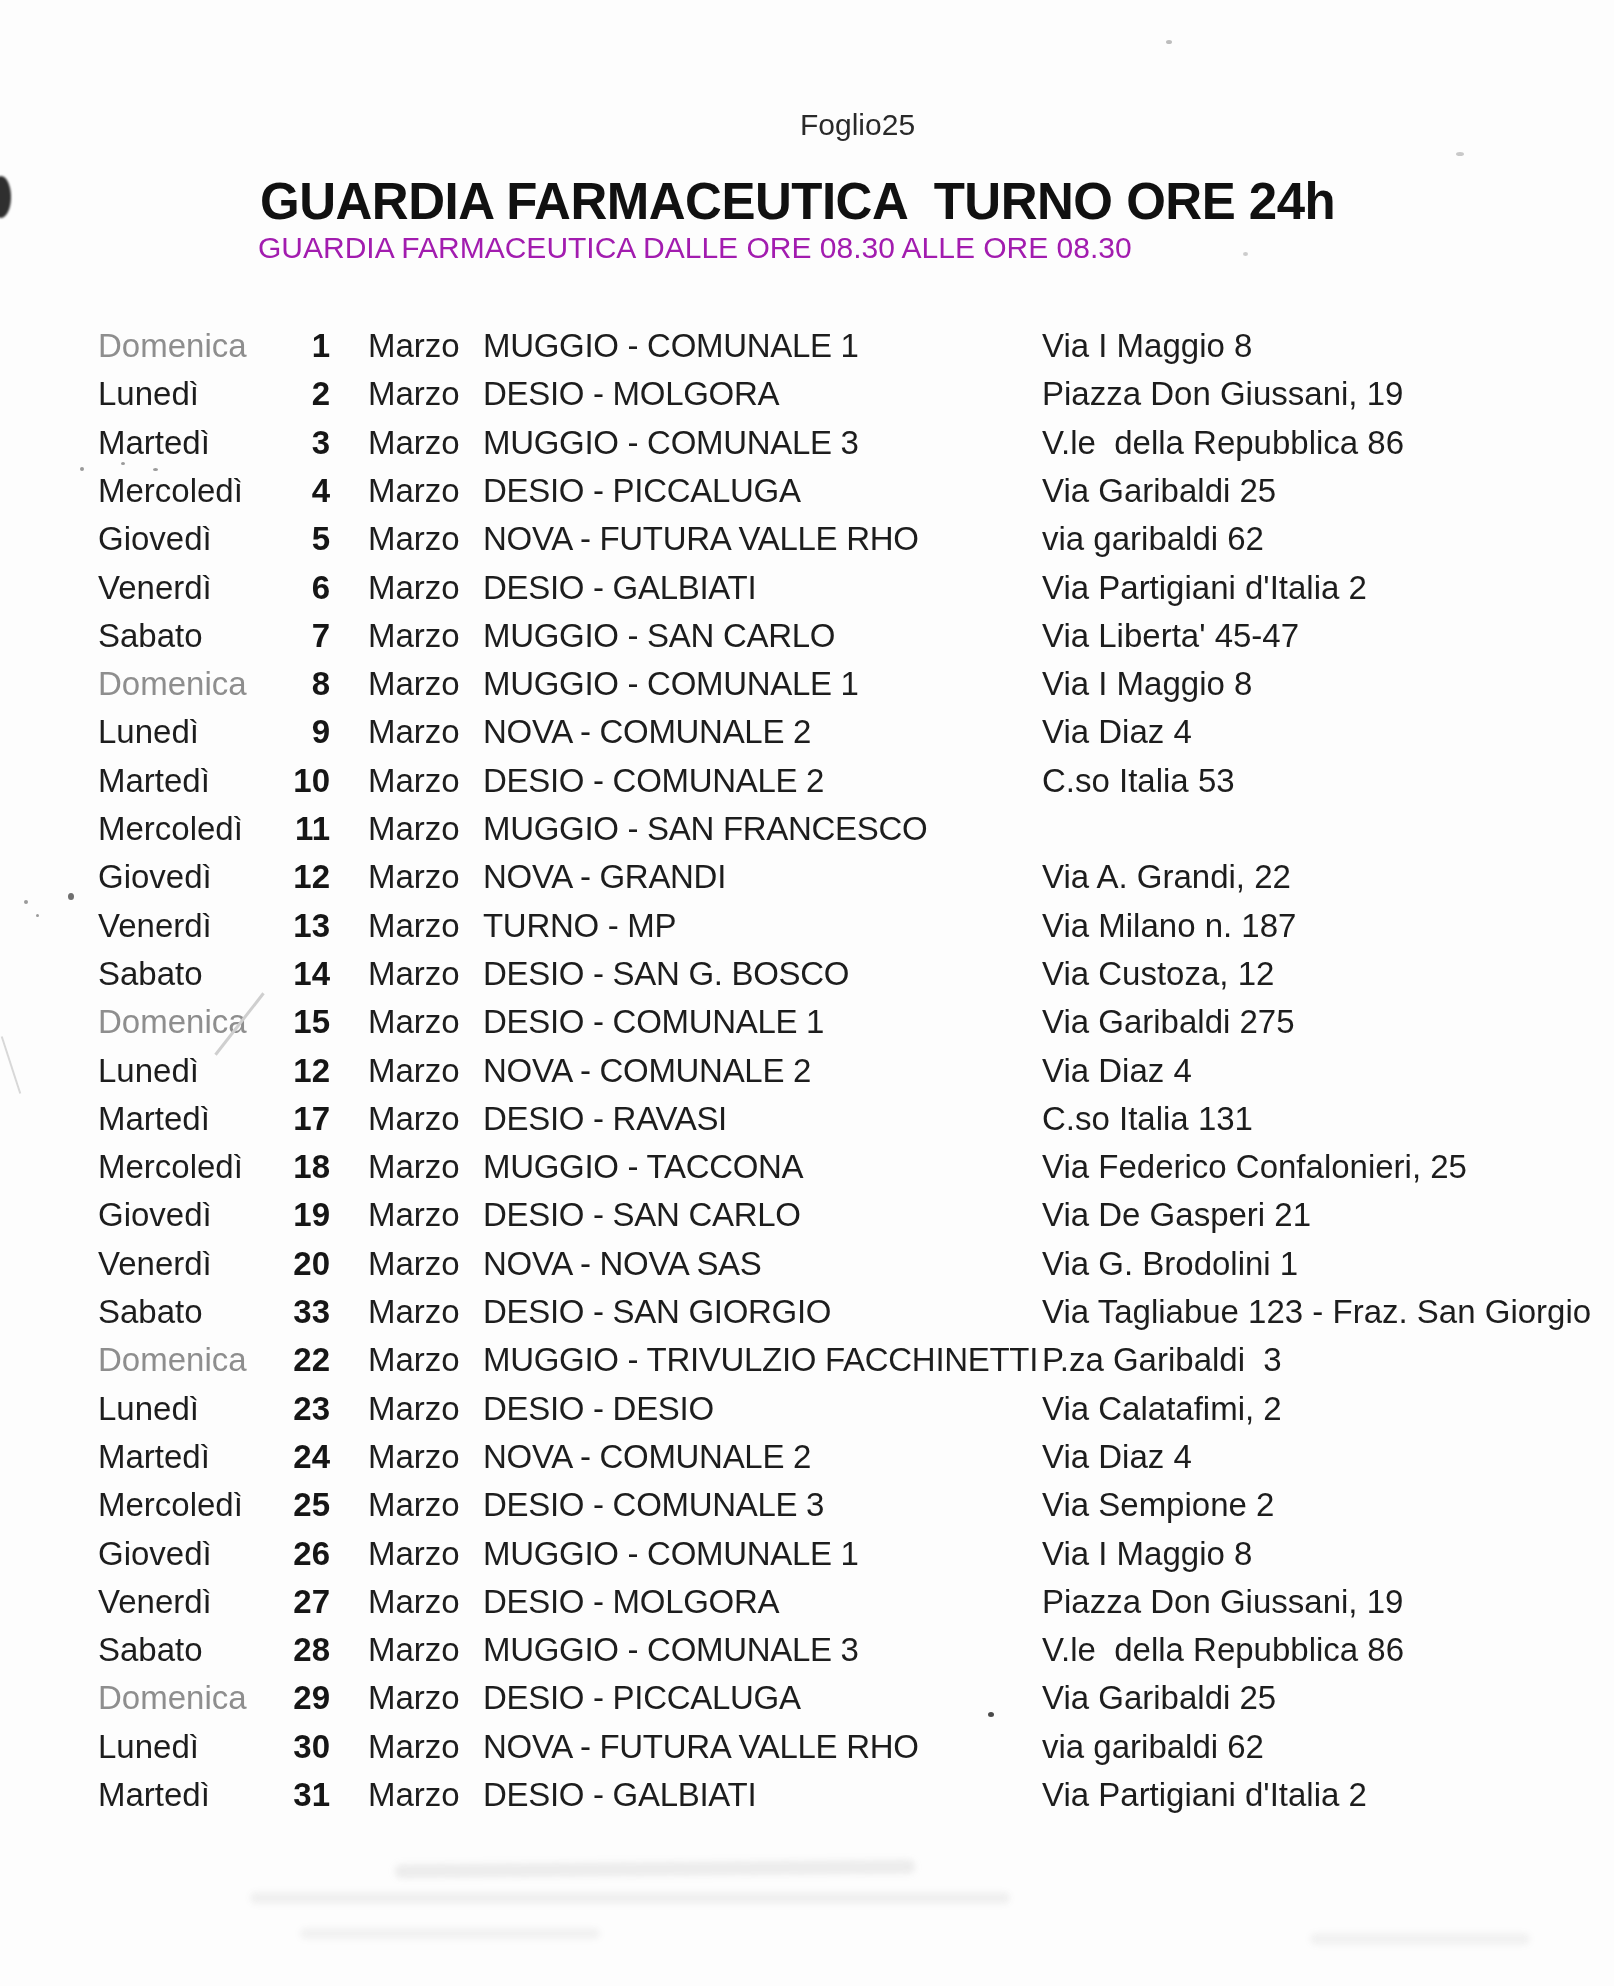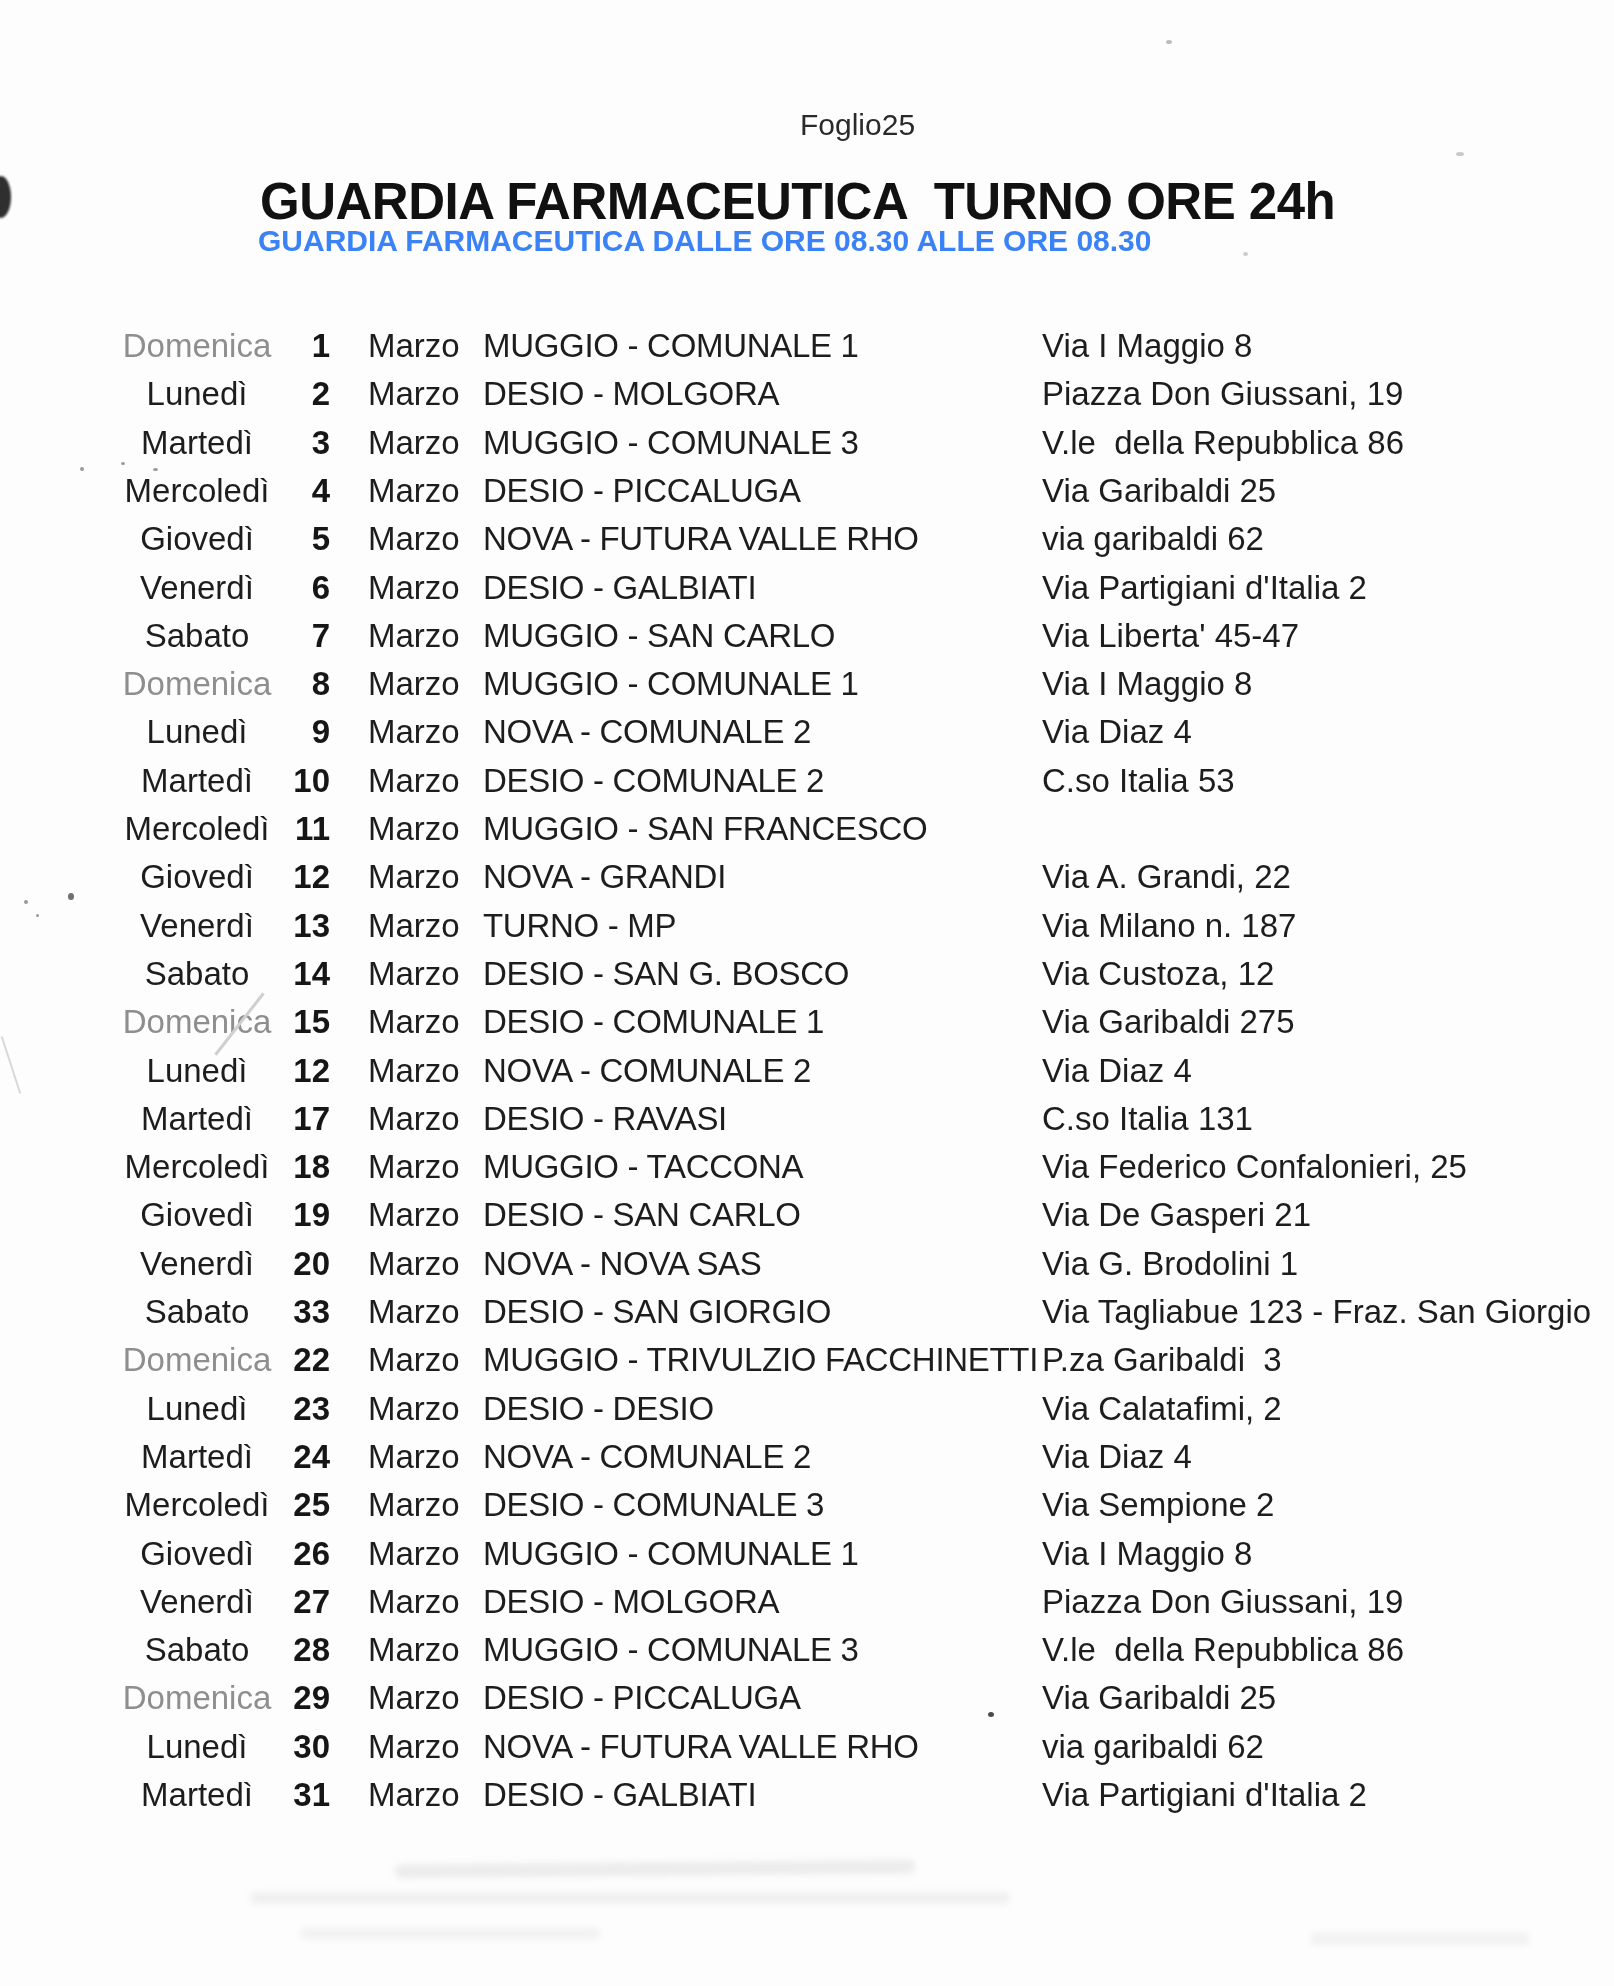--- a/index.html
+++ b/index.html
@@ -22,9 +22,9 @@
     color:#111; white-space:pre;
   }
   .doc-subtitle {
-    position:absolute; left:258px; top:224px;
-    font-size:30px; font-weight:bold; letter-spacing:0px;
-    color:#3b82f6; white-space:pre;
+    position:absolute; left:258px; top:231px;
+    font-size:30px; font-weight:normal; letter-spacing:0px;
+    color:#a21caf; white-space:pre;
   }
   .rows { position:absolute; left:0; top:0; width:100%; }
   .row { position:absolute; left:0; width:100%; height:49px; }

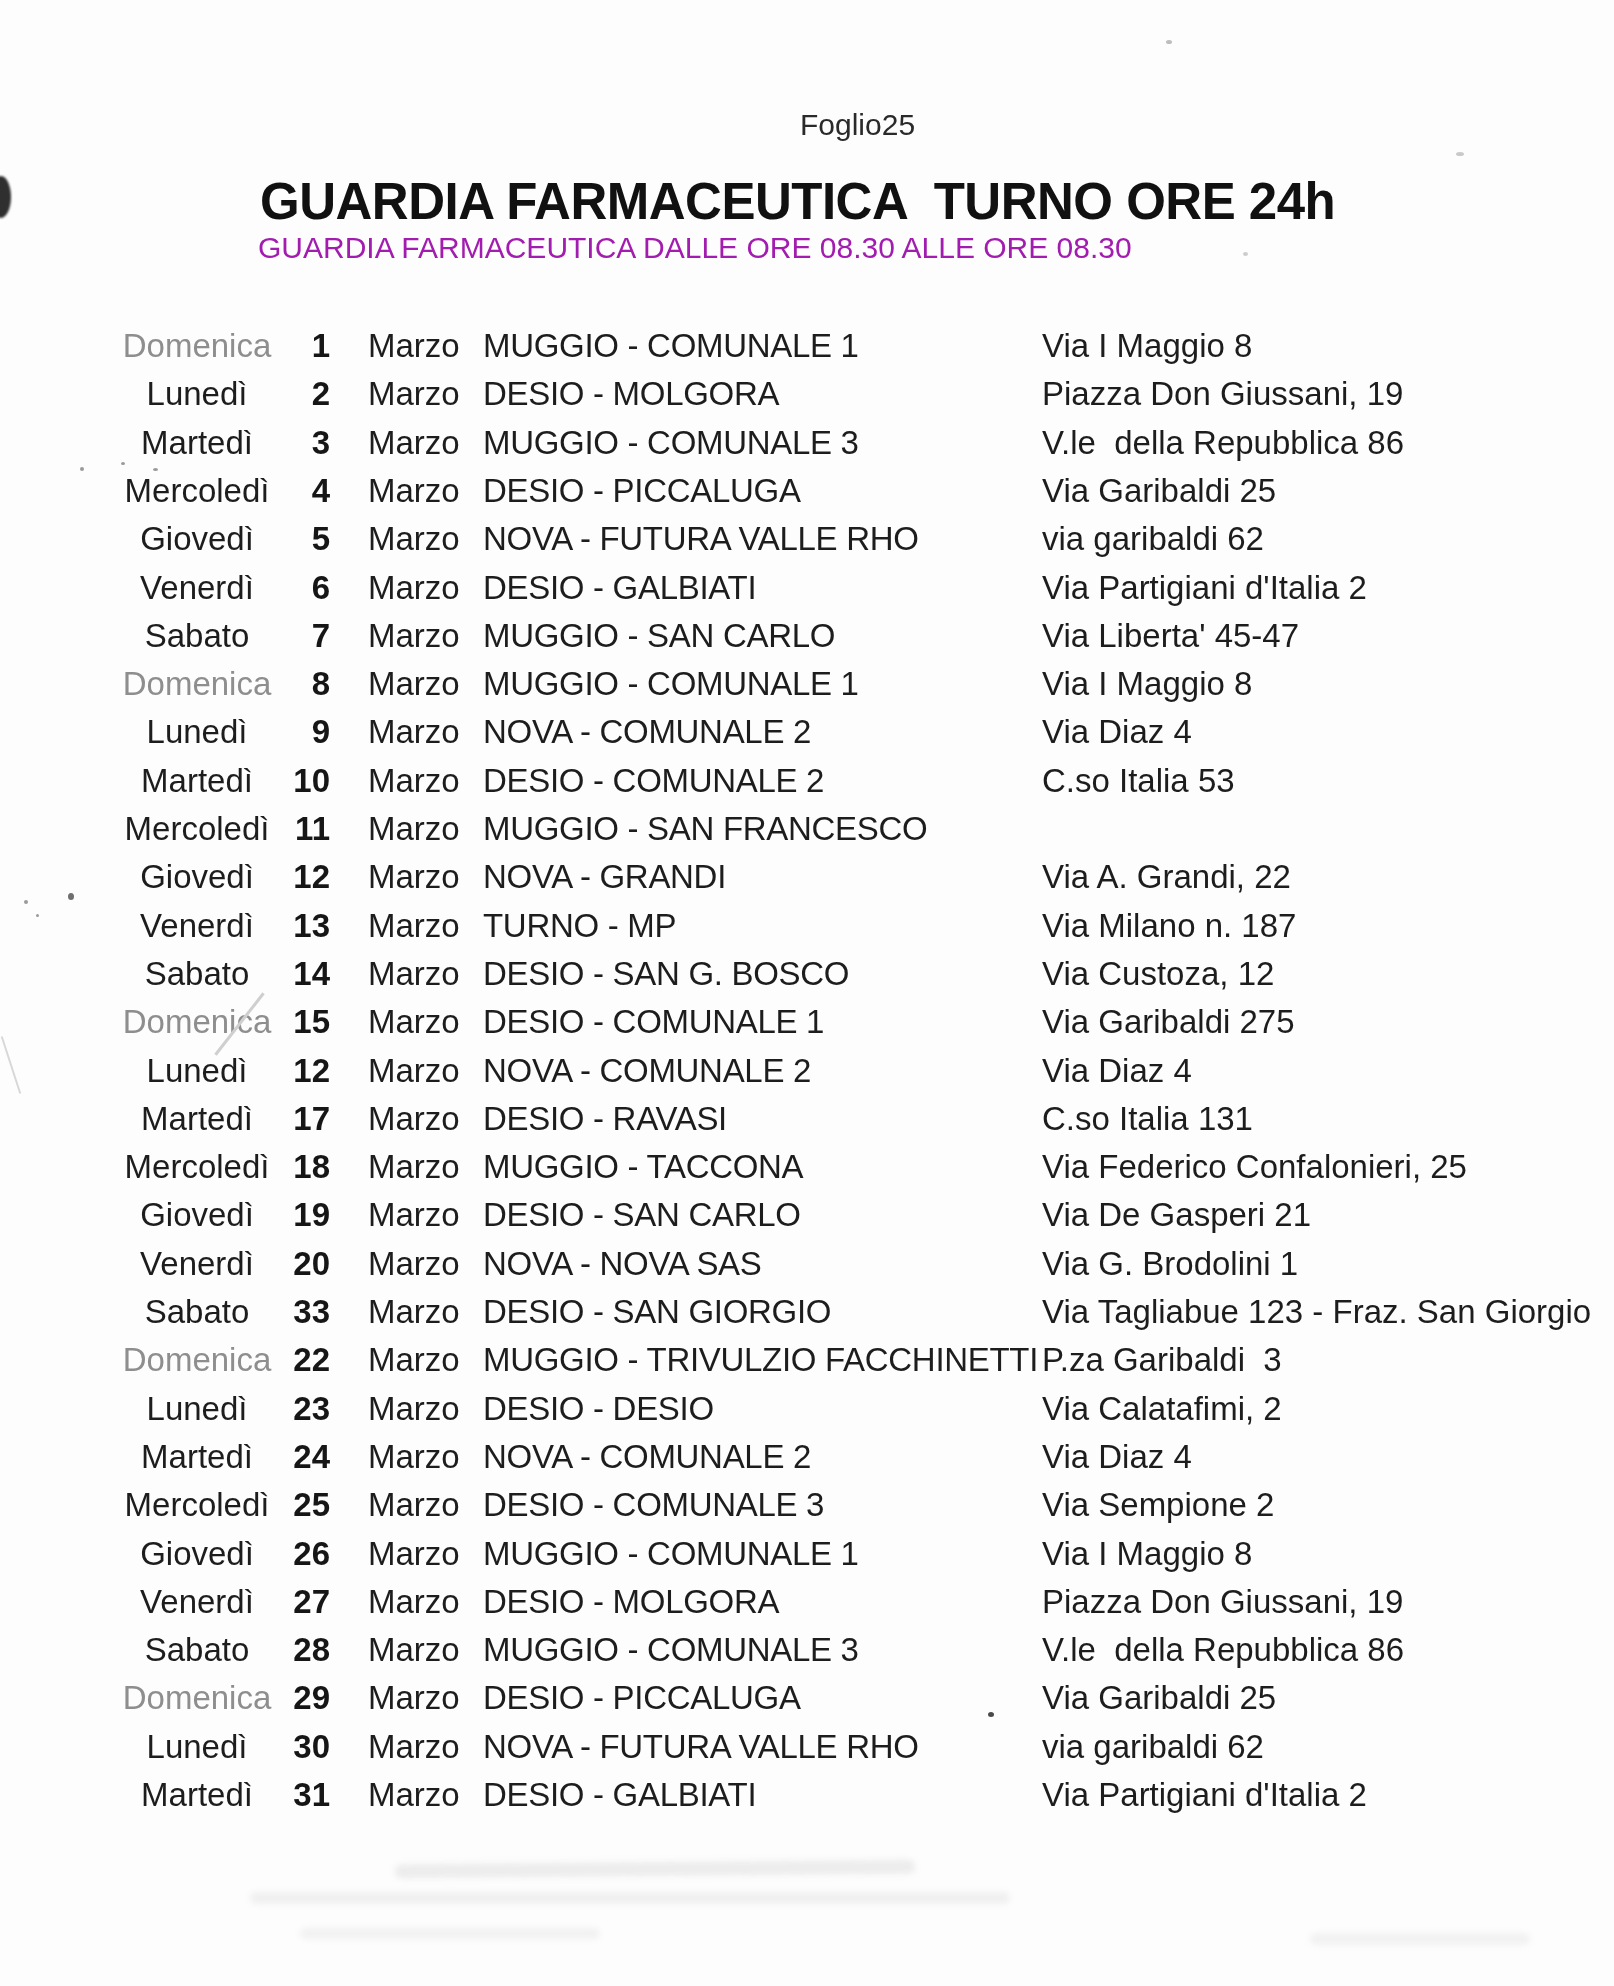--- a/index.html
+++ b/index.html
@@ -32,7 +32,7 @@
     position:absolute; top:0; height:49px; line-height:49px;
     font-size:33px; white-space:pre; color:#1d1d1d;
   }
-  .cell.day      { left:82px;  width:230px;text-align:center; }
+  .cell.day      { left:98px;  width:230px; }
   .cell.day.sunday { color:#8e8e8e; }
   .cell.num      { left:240px; width:90px; text-align:right; font-weight:bold; color:#161616; }
   .cell.month    { left:368px; width:110px; }

